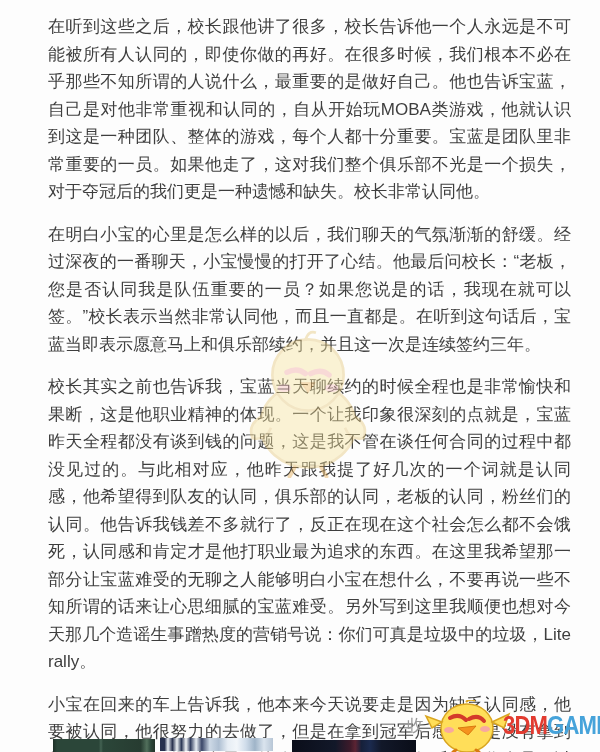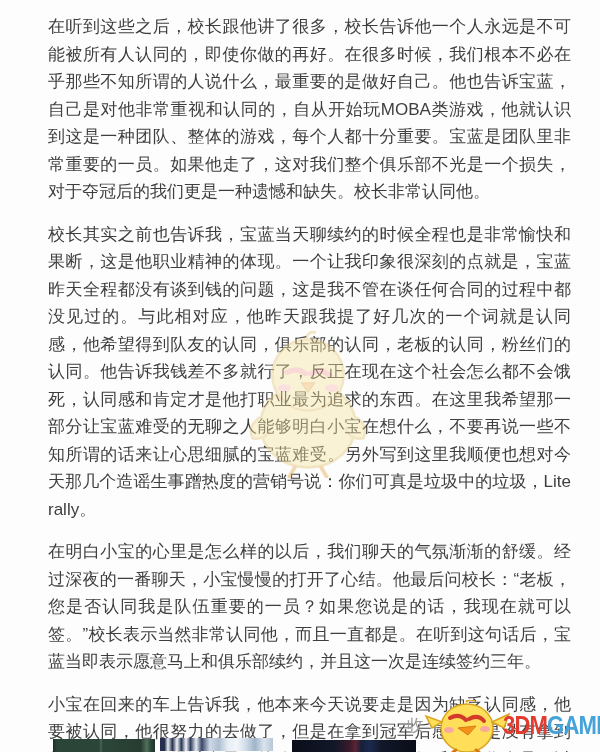--- a/index.html
+++ b/index.html
@@ -110,8 +110,8 @@
 
   <div class="article">
     <p>在听到这些之后，校长跟他讲了很多，校长告诉他一个人永远是不可能被所有人认同的，即使你做的再好。在很多时候，我们根本不必在乎那些不知所谓的人说什么，最重要的是做好自己。他也告诉宝蓝，自己是对他非常重视和认同的，自从开始玩MOBA类游戏，他就认识到这是一种团队、整体的游戏，每个人都十分重要。宝蓝是团队里非常重要的一员。如果他走了，这对我们整个俱乐部不光是一个损失，对于夺冠后的我们更是一种遗憾和缺失。校长非常认同他。</p>
+    <p>在明白小宝的心里是怎么样的以后，我们聊天的气氛渐渐的舒缓。经过深夜的一番聊天，小宝慢慢的打开了心结。他最后问校长：“老板，您是否认同我是队伍重要的一员？如果您说是的话，我现在就可以签。”校长表示当然非常认同他，而且一直都是。在听到这句话后，宝蓝当即表示愿意马上和俱乐部续约，并且这一次是连续签约三年。</p>
     <p>校长其实之前也告诉我，宝蓝当天聊续约的时候全程也是非常愉快和果断，这是他职业精神的体现。一个让我印象很深刻的点就是，宝蓝昨天全程都没有谈到钱的问题，这是我不管在谈任何合同的过程中都没见过的。与此相对应，他昨天跟我提了好几次的一个词就是认同感，他希望得到队友的认同，俱乐部的认同，老板的认同，粉丝们的认同。他告诉我钱差不多就行了，反正在现在这个社会怎么都不会饿死，认同感和肯定才是他打职业最为追求的东西。在这里我希望那一部分让宝蓝难受的无聊之人能够明白小宝在想什么，不要再说一些不知所谓的话来让心思细腻的宝蓝难受。另外写到这里我顺便也想对今天那几个造谣生事蹭热度的营销号说：你们可真是垃圾中的垃圾，Literally。</p>
-    <p>在明白小宝的心里是怎么样的以后，我们聊天的气氛渐渐的舒缓。经过深夜的一番聊天，小宝慢慢的打开了心结。他最后问校长：“老板，您是否认同我是队伍重要的一员？如果您说是的话，我现在就可以签。”校长表示当然非常认同他，而且一直都是。在听到这句话后，宝蓝当即表示愿意马上和俱乐部续约，并且这一次是连续签约三年。</p>
     <p>小宝在回来的车上告诉我，他本来今天说要走是因为缺乏认同感，他要被认同，他很努力的去做了，但是在拿到冠军后感觉还是没有拿到他想要的东西。经过今天，他确定了他的队友，俱乐部工作人员，以及校长都是认同他的，所以他这次选择签三年，他想把自己的整个职业生涯寄托给iG。以上是小宝的原话，我很感动，我也深知这意味着什么，我也希望我们俱乐部能够一路陪他走过今后灿烂辉煌的职业生涯，希望他的整个职业生涯前缀都是iG！</p>
   </div>
 

